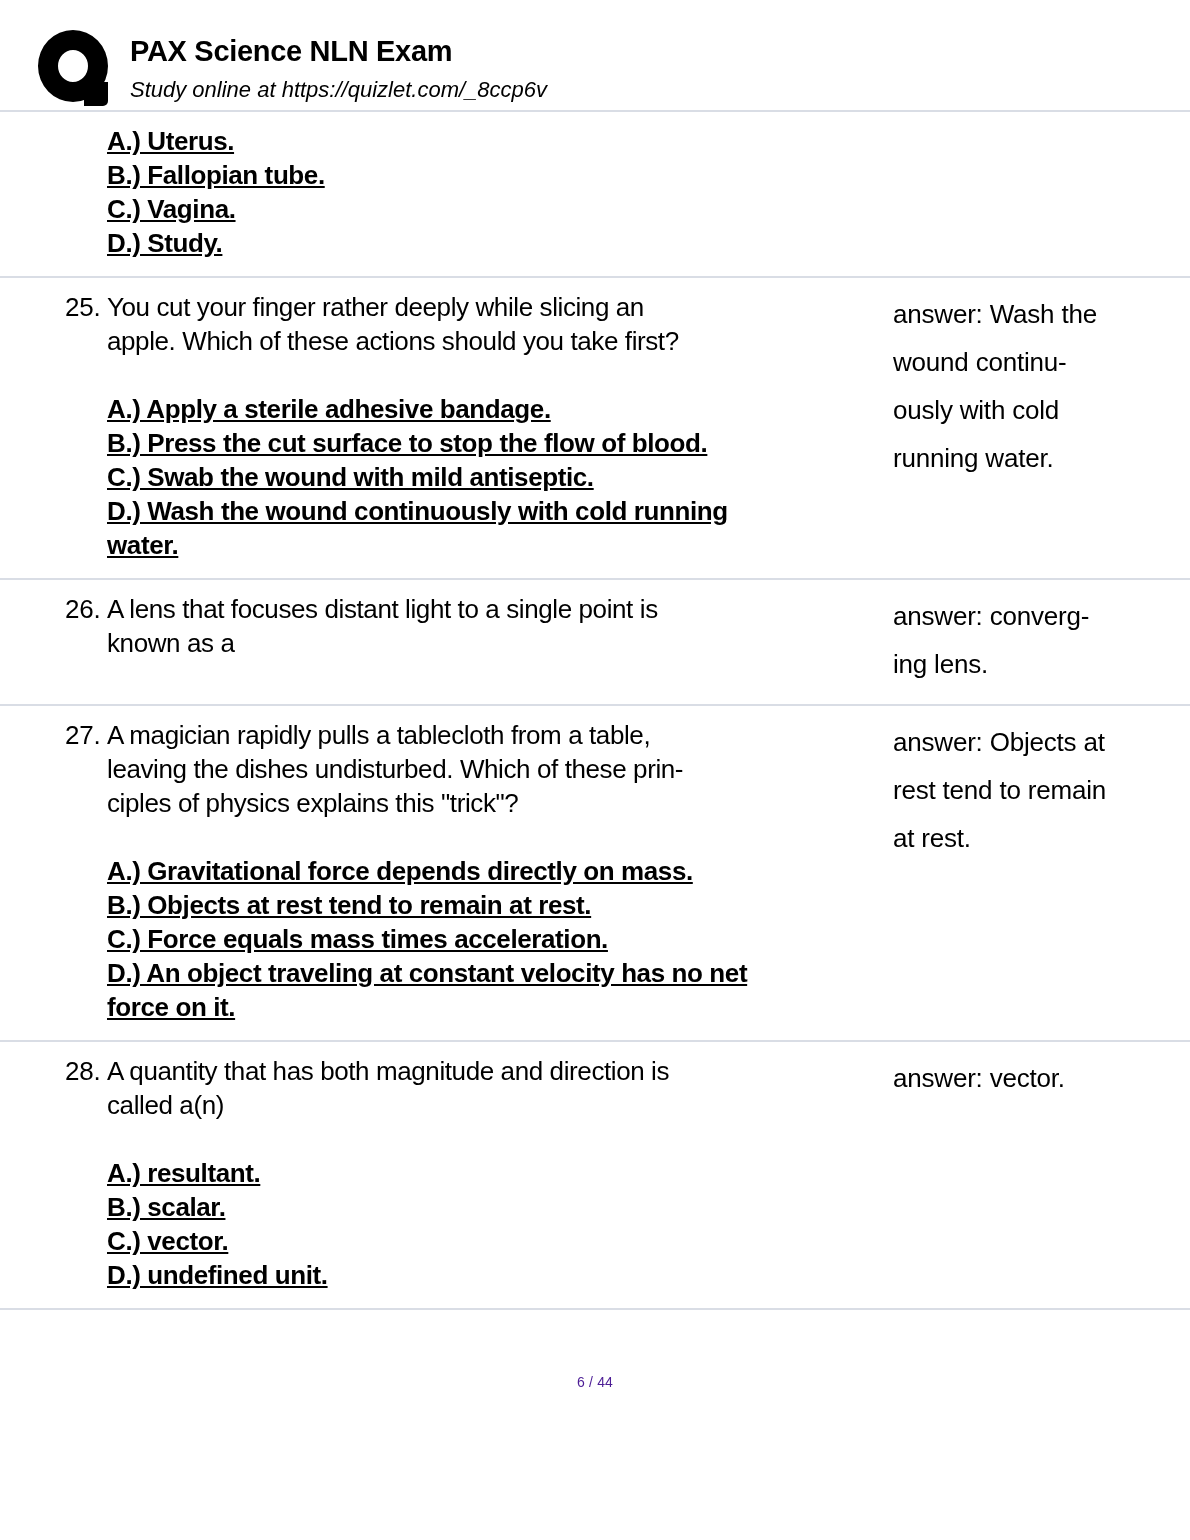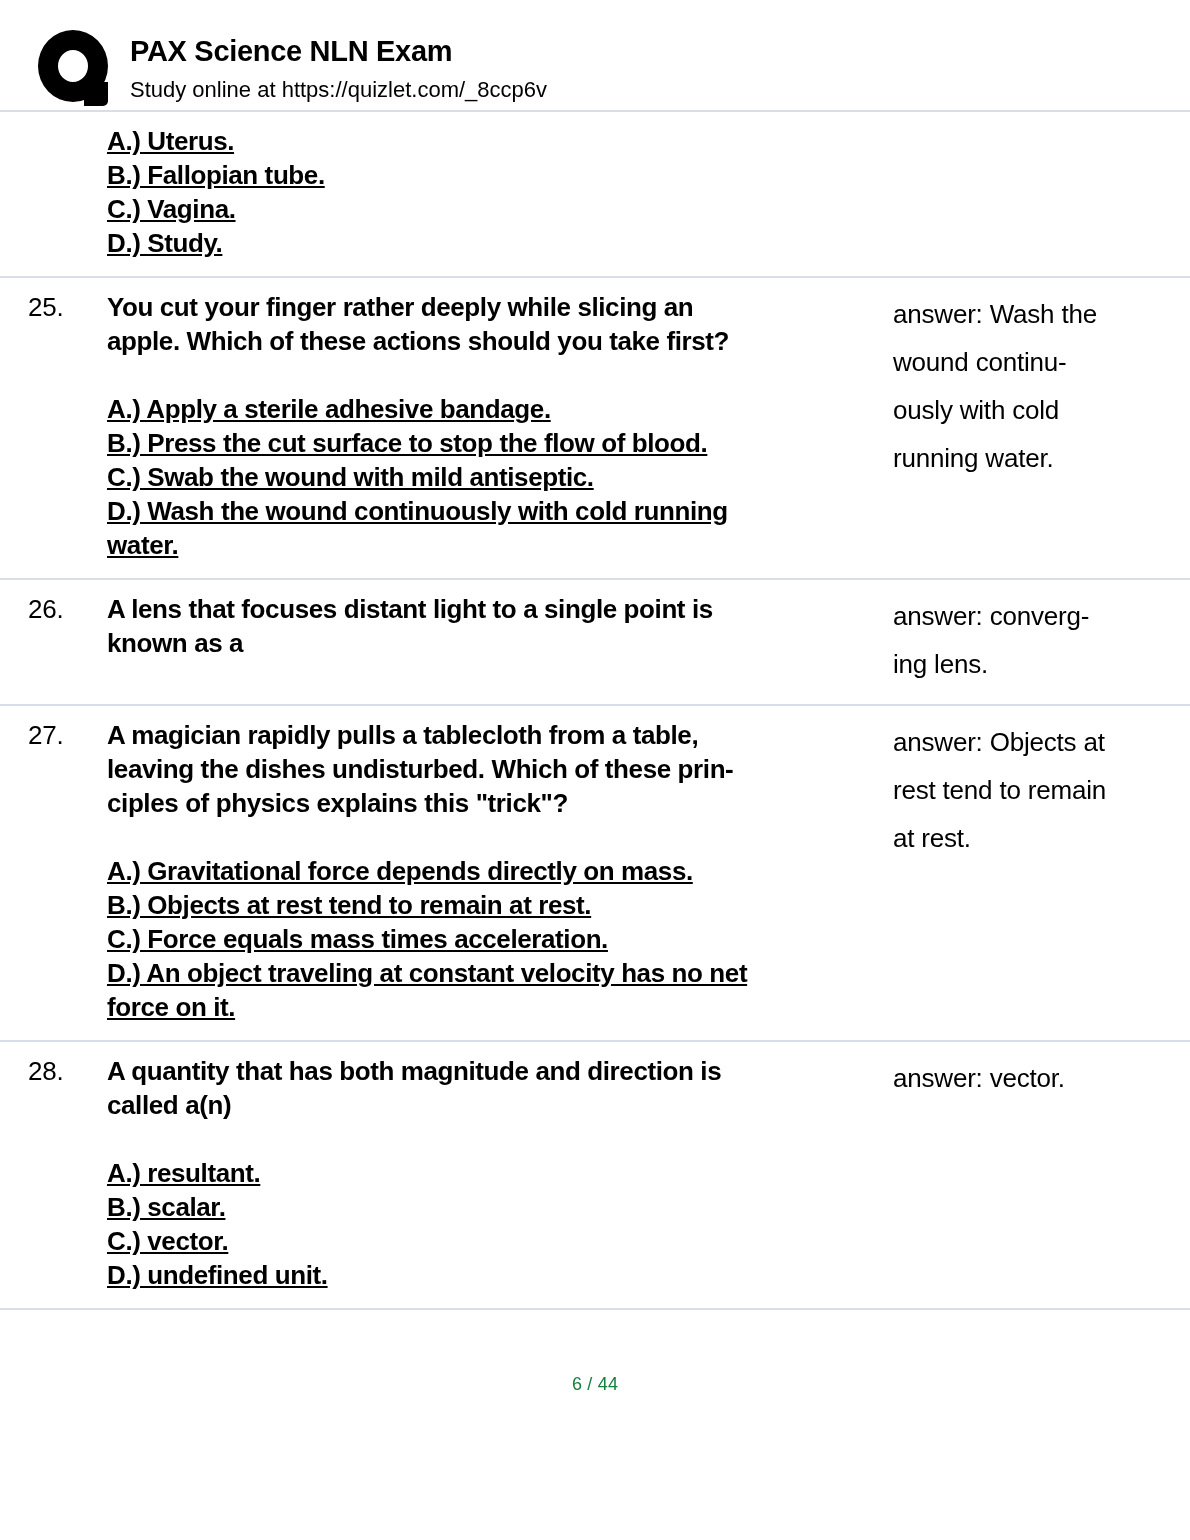--- a/index.html
+++ b/index.html
@@ -36,7 +36,7 @@
   }
   .header-text { margin-left:22px; padding-top:4px; }
   .title { font-size:29px; font-weight:700; line-height:34px; letter-spacing:-0.3px; }
-  .subtitle { font-size:22px; font-weight:400; line-height:28px; margin-top:8px; }
+  .subtitle { font-size:22px; font-weight:400; line-height:28px; margin-top:8px;font-style:italic; }
 
   
   .qrow {

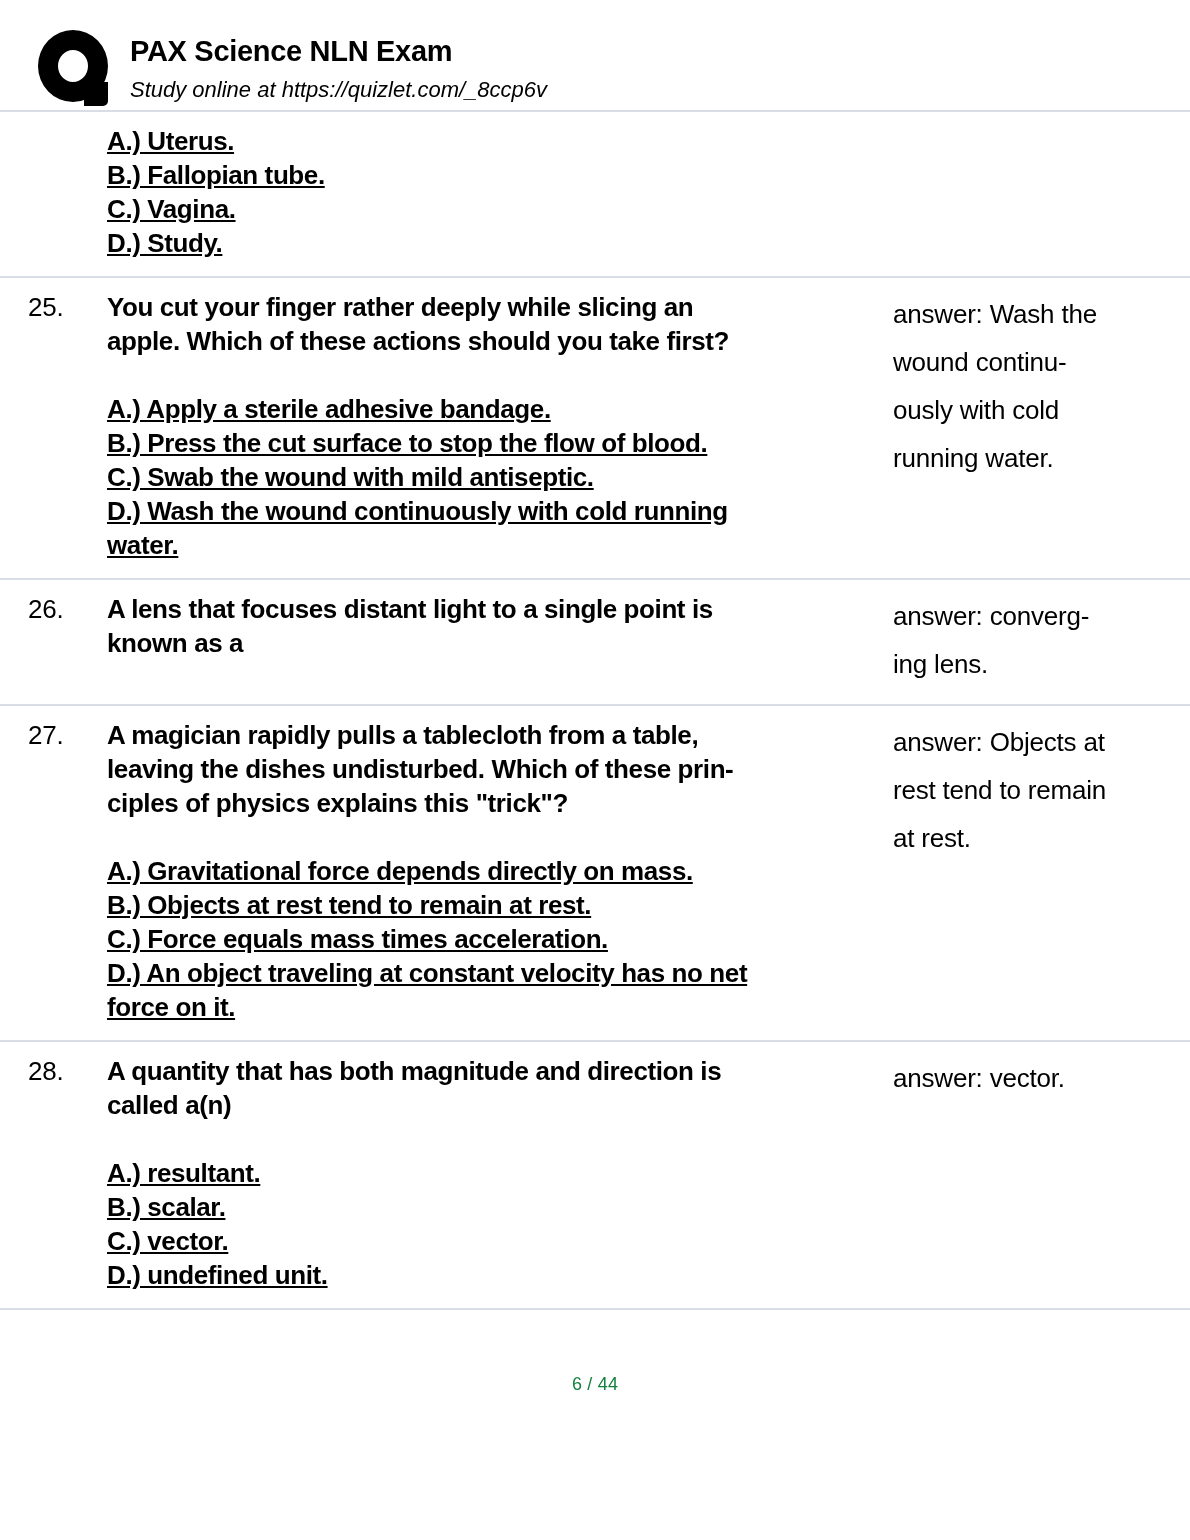--- a/index.html
+++ b/index.html
@@ -47,8 +47,9 @@
   }
   .qnum {
     font-size:26px; font-weight:400; line-height:34px;
-    padding-left:28px;
+    padding-left:40px;
     letter-spacing:-0.2px;
+    margin-left:25px;
   }
   .qtext {
     font-size:26px; font-weight:700; line-height:34px;

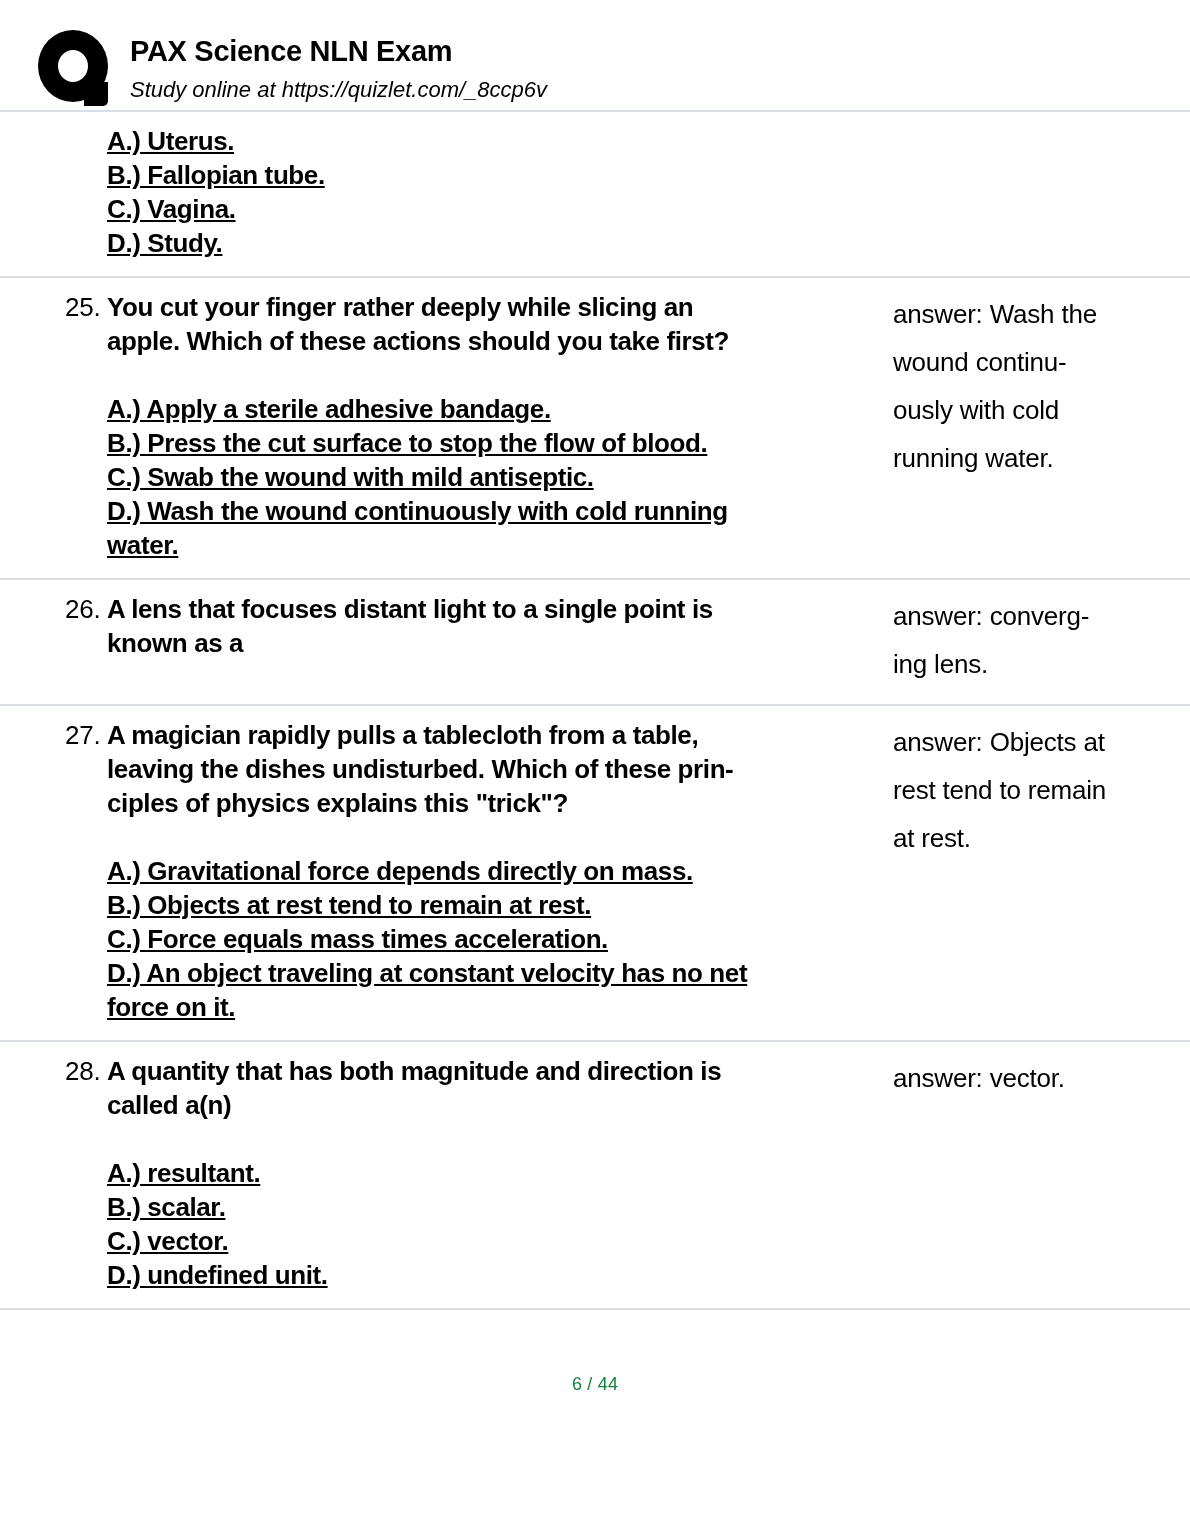--- a/index.html
+++ b/index.html
@@ -52,7 +52,7 @@
     margin-left:25px;
   }
   .qtext {
-    font-size:26px; font-weight:700; line-height:34px;
+    font-size:26px; font-weight:400; line-height:34px;
     white-space:pre; letter-spacing:-0.4px;
   }
   .opts { margin-top:34px;text-decoration:underline; }

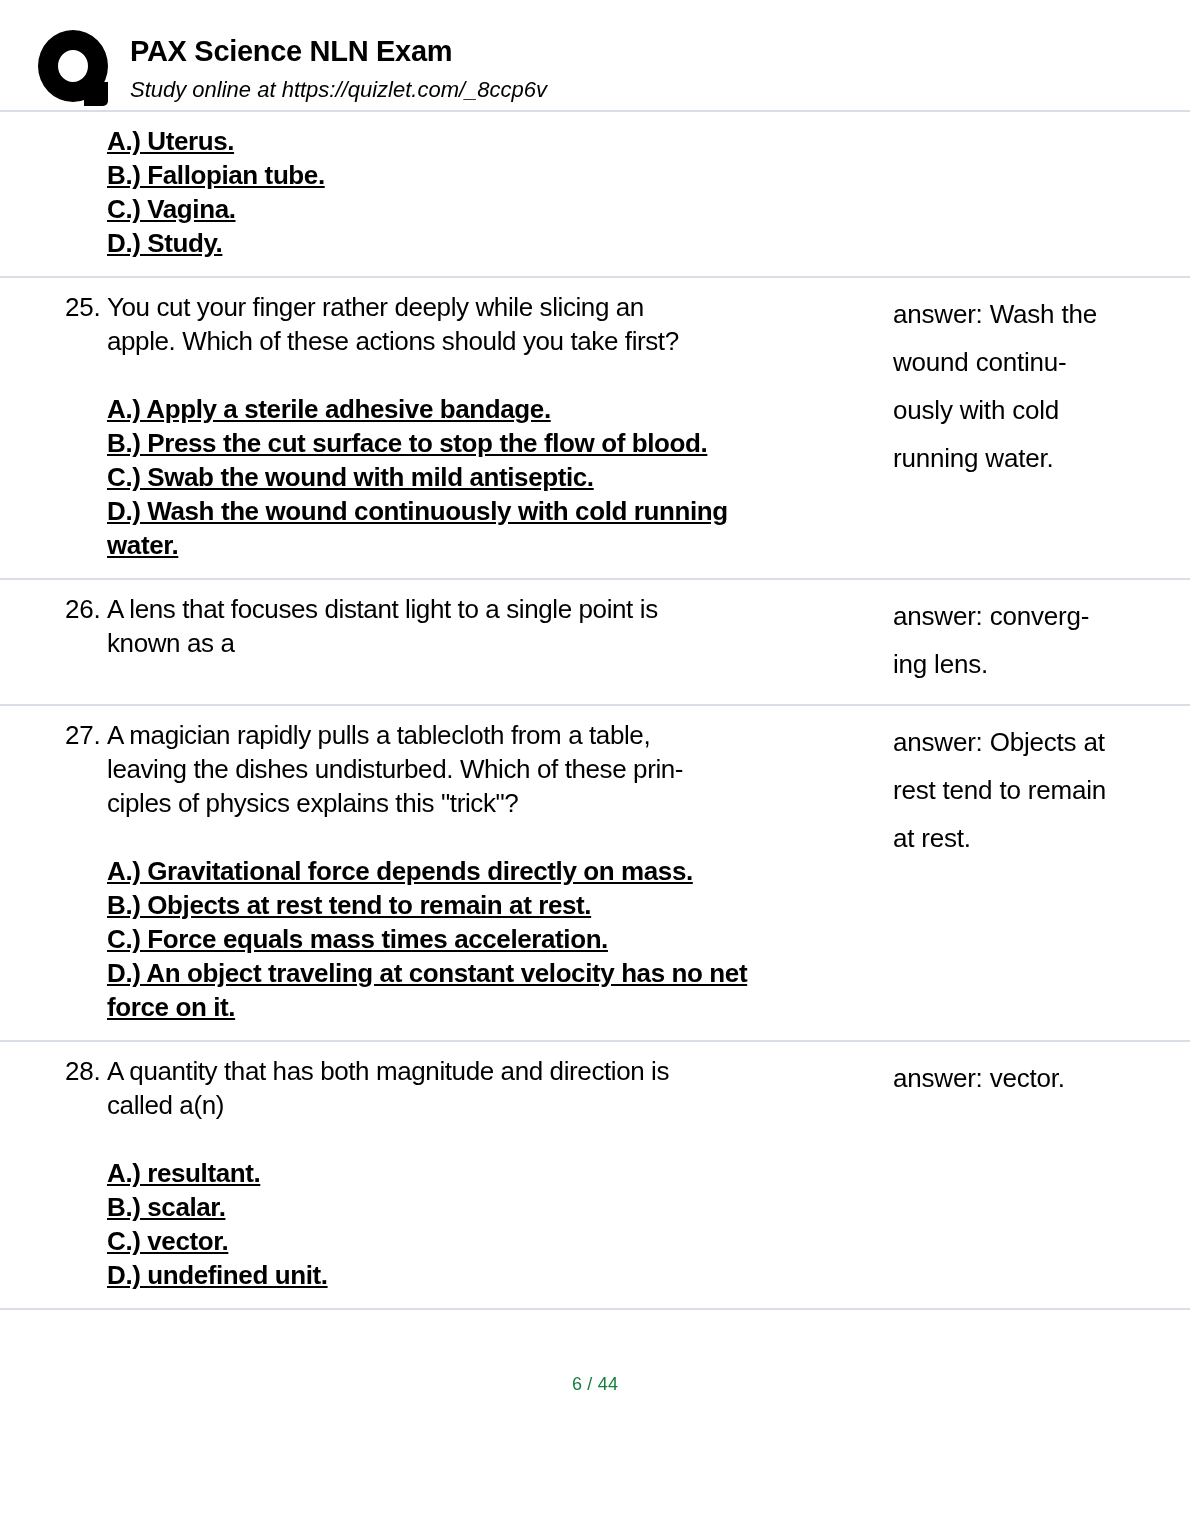--- a/index.html
+++ b/index.html
@@ -74,7 +74,7 @@
     display:flex; justify-content:center; align-items:flex-start;
     padding-top:26px;
   }
-  .page-indicator { font-size:18px; color:#15803d; letter-spacing:0.2px; }
+  .page-indicator { font-size:14px; color:#4c1d95; letter-spacing:0.2px; }
 </style>
 </head>
 <body>

